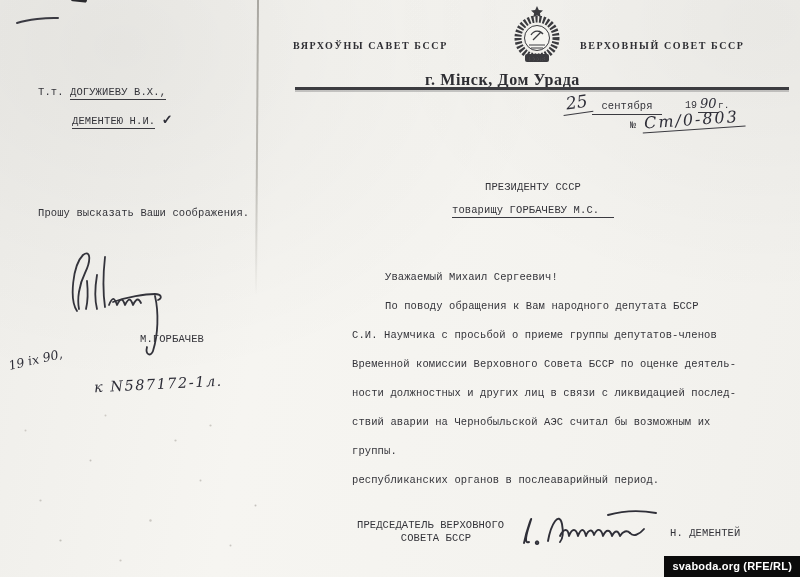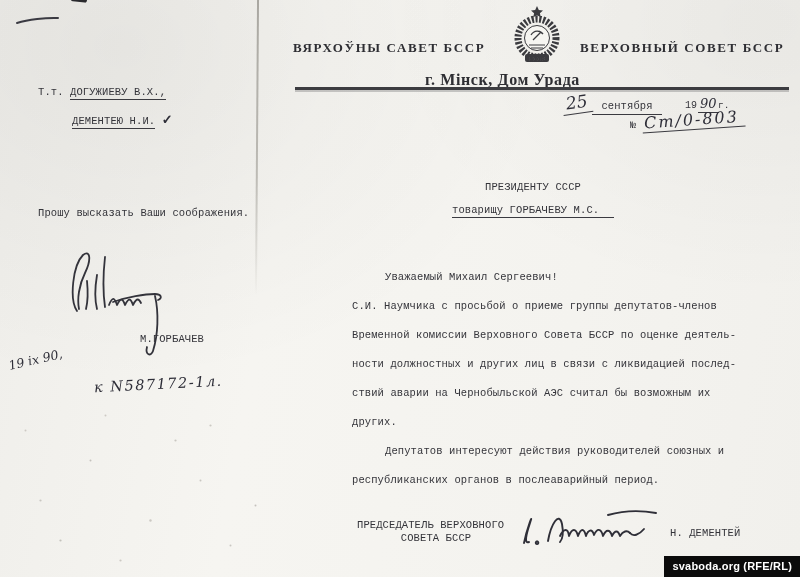--- a/index.html
+++ b/index.html
@@ -19,7 +19,7 @@
   
   .hand{font-family:"DejaVu Serif",serif;font-style:italic;color:#2e2e38;white-space:nowrap;}
   
-  .lh-title{font-family:"Liberation Serif",serif;font-weight:bold;font-size:13px;letter-spacing:1.6px;color:#2e2e33;white-space:nowrap;}
+  .lh-title{font-family:"Liberation Serif",serif;font-weight:bold;font-size:10px;letter-spacing:1.6px;color:#2e2e33;white-space:nowrap;}
   .lh-sub{font-family:"Liberation Serif",serif;font-weight:bold;font-size:16px;letter-spacing:0.6px;color:#2e2e33;white-space:nowrap;}
   .rule{height:2.5px;background:#3c3c40;box-shadow:0 2px 0 rgba(60,60,64,0.25);}
   .page-edge{width:1.5px;background:linear-gradient(#a9a7a1 0%,#bdbbb5 60%,rgba(189,187,181,0) 100%);transform:rotate(0.4deg);}

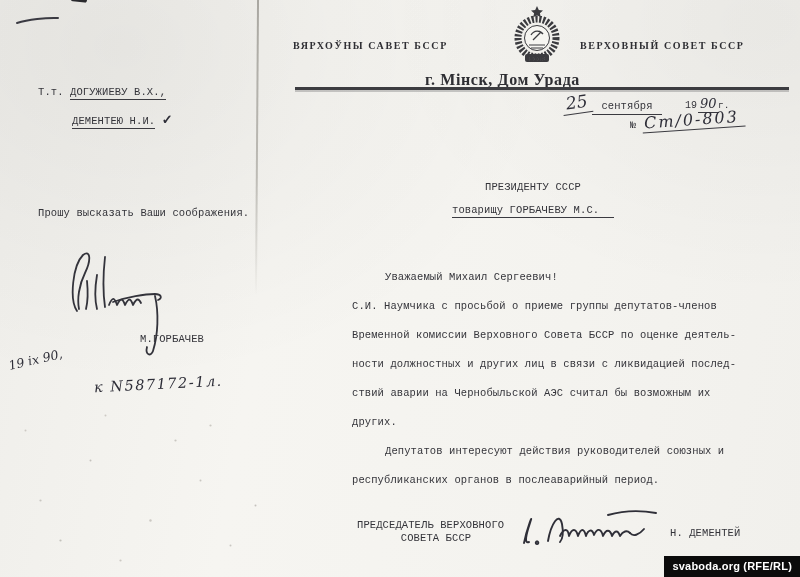--- a/index.html
+++ b/index.html
@@ -124,6 +124,7 @@
 
     <div class="abs" style="left:352px;top:263px;width:400px;">
       <div class="typed body-line indent">Уважаемый Михаил Сергеевич!</div>
+      <div class="typed body-line indent">По поводу обращения к Вам народного депутата БССР</div>
       <div class="typed body-line">С.И. Наумчика с просьбой о приеме группы депутатов-членов</div>
       <div class="typed body-line">Временной комиссии Верховного Совета БССР по оценке деятель-</div>
       <div class="typed body-line">ности должностных и других лиц в связи с ликвидацией послед-</div>

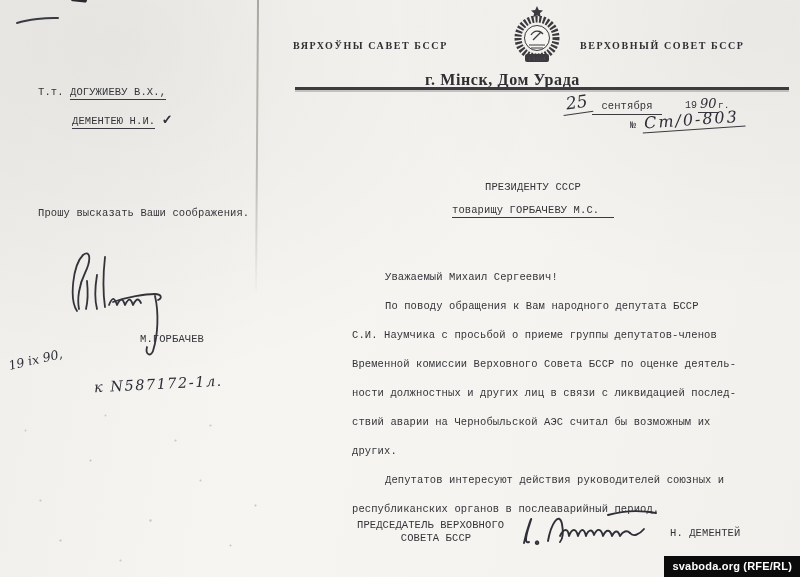--- a/index.html
+++ b/index.html
@@ -129,7 +129,7 @@
       <div class="typed body-line">Временной комиссии Верховного Совета БССР по оценке деятель-</div>
       <div class="typed body-line">ности должностных и других лиц в связи с ликвидацией послед-</div>
       <div class="typed body-line">ствий аварии на Чернобыльской АЭС считал бы возможным их</div>
-      <div class="typed body-line">других.</div>
+      <div class="typed body-line">группы.</div>
       <div class="typed body-line indent">Депутатов интересуют действия руководителей союзных и</div>
       <div class="typed body-line">республиканских органов в послеаварийный период.</div>
     </div>

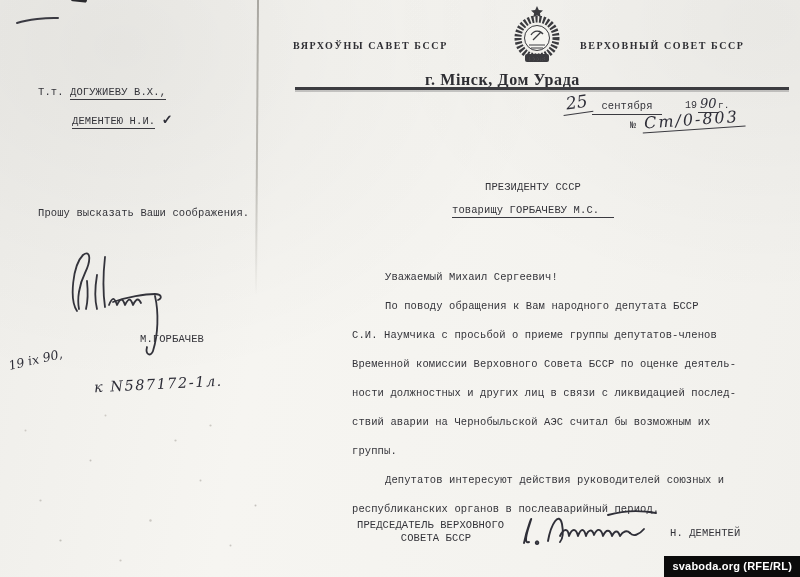--- a/index.html
+++ b/index.html
@@ -130,7 +130,6 @@
       <div class="typed body-line">ности должностных и других лиц в связи с ликвидацией послед-</div>
       <div class="typed body-line">ствий аварии на Чернобыльской АЭС считал бы возможным их</div>
       <div class="typed body-line">группы.</div>
-      <div class="typed body-line indent">Депутатов интересуют действия руководителей союзных и</div>
       <div class="typed body-line">республиканских органов в послеаварийный период.</div>
     </div>
 

